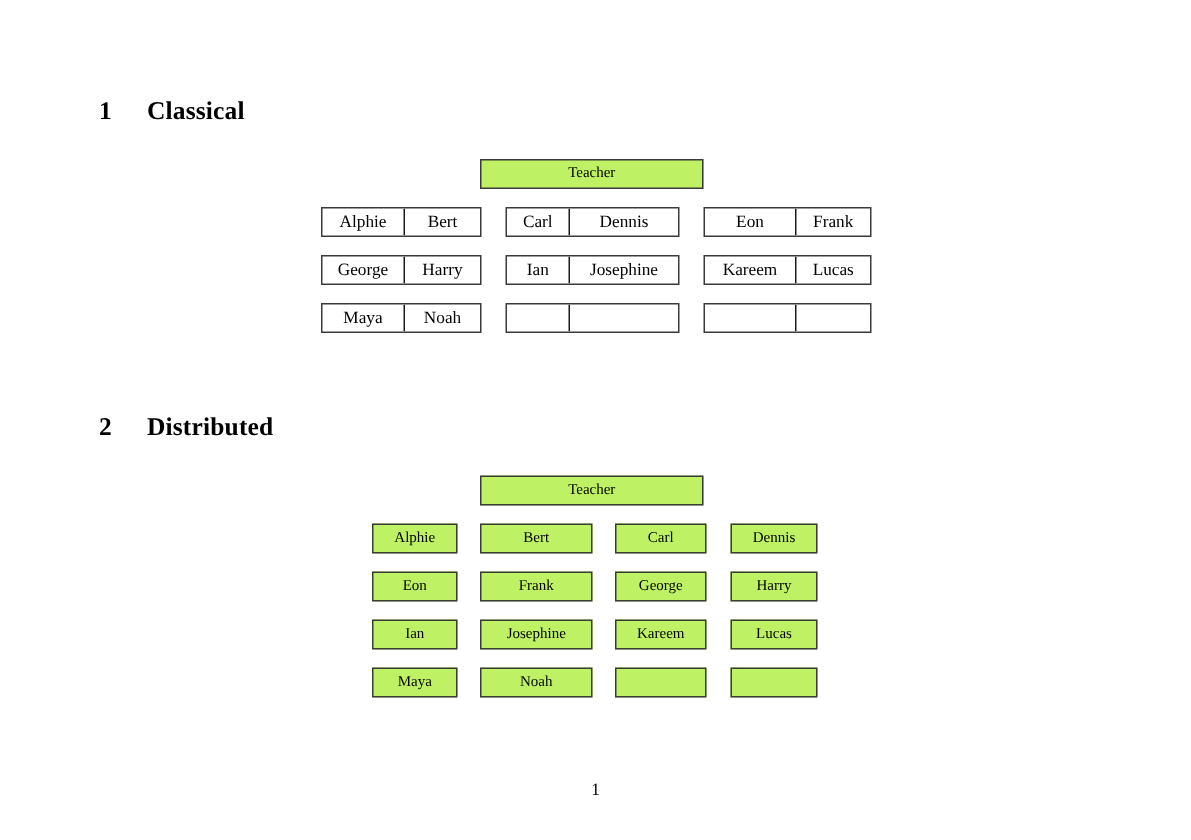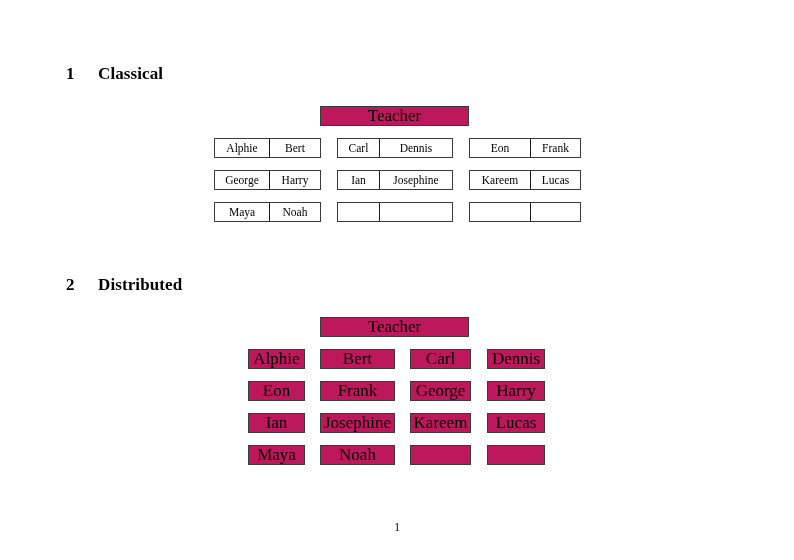--- a/index.html
+++ b/index.html
@@ -46,11 +46,11 @@
     position: absolute;
     box-sizing: border-box;
     border: 1px solid #3a3a3a;
-    background: #be185d;
+    background: #bef264;
     height: 20px;
     line-height: 18px;
     text-align: center;
-    font-size: 17px;
+    font-size: 10px;
     white-space: nowrap;
     overflow: hidden;
   }

